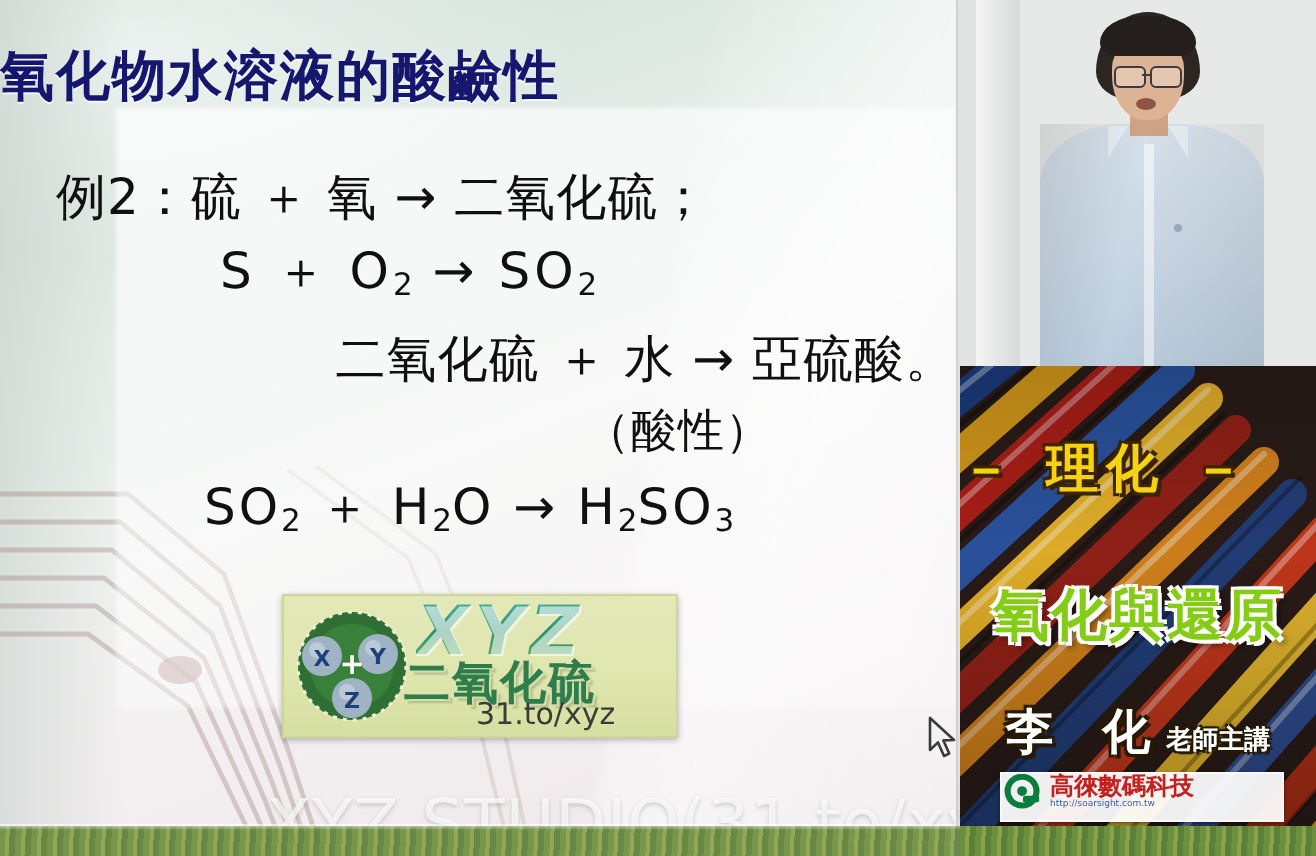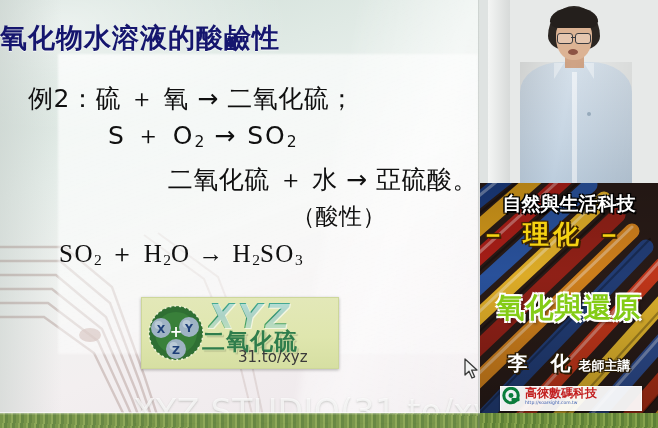--- a/index.html
+++ b/index.html
@@ -81,7 +81,7 @@
     letter-spacing: .5px;
   }
   .eq-line.l1 { padding-left: 28px; }
-  .eq-line.l2 { padding-left: 108px; letter-spacing: 2px; }
+  .eq-line.l2 { padding-left: 82px; letter-spacing: 2px; margin-left: 28px; }
   .eq-line.l3 { padding-left: 60px; text-align: right; }
   .eq-line.l4 { padding-left: 292px; font-size: 23px; }
   .eq-line.l5 { padding-left: 59px; letter-spacing: 1.5px; font-family: Liberation Serif, serif; }

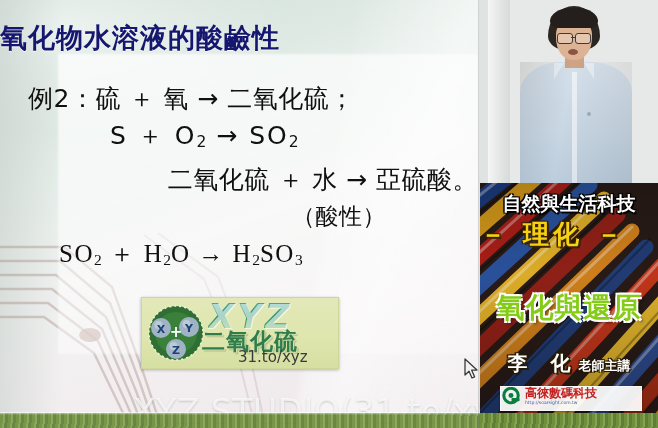--- a/index.html
+++ b/index.html
@@ -390,7 +390,6 @@
       </svg>
       <div class="poster-dim"></div>
 
-      <div class="po-line1">自然與生活科技</div>
       <div class="po-line2">－ 理化 －</div>
       <div class="po-line3">氧化與還原</div>
 

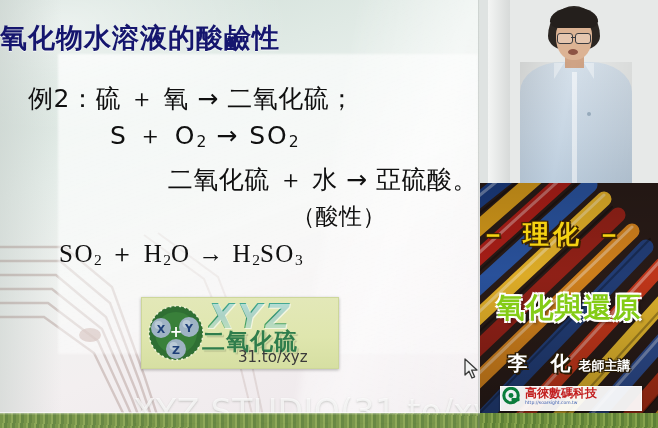--- a/index.html
+++ b/index.html
@@ -84,7 +84,7 @@
   .eq-line.l2 { padding-left: 82px; letter-spacing: 2px; margin-left: 28px; }
   .eq-line.l3 { padding-left: 60px; text-align: right; }
   .eq-line.l4 { padding-left: 292px; font-size: 23px; }
-  .eq-line.l5 { padding-left: 59px; letter-spacing: 1.5px; font-family: Liberation Serif, serif; }
+  .eq-line.l5 { padding-left: 102px; letter-spacing: 1.5px; }
   .eq-line sub { font-size: 0.62em; vertical-align: -0.22em; letter-spacing: 0; }
 
   

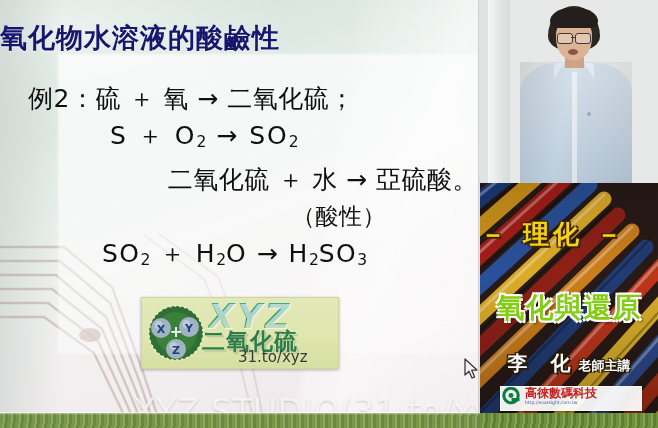--- a/index.html
+++ b/index.html
@@ -218,7 +218,7 @@
     white-space: nowrap;
   }
   .po-name .nm {
-    font-size: 20px; font-weight: 800; letter-spacing: 8px; color: #ffffff;
+    font-size: 24px; font-weight: 800; letter-spacing: 8px; color: #ffffff;
     text-shadow: 0 0 2px #1b1200, 2px 2px 0 #2a1c06, -1.4px -1.4px 0 #2a1c06, 1.4px -1.4px 0 #2a1c06, -1.4px 1.4px 0 #2a1c06;
   }
   .po-name .rl {

